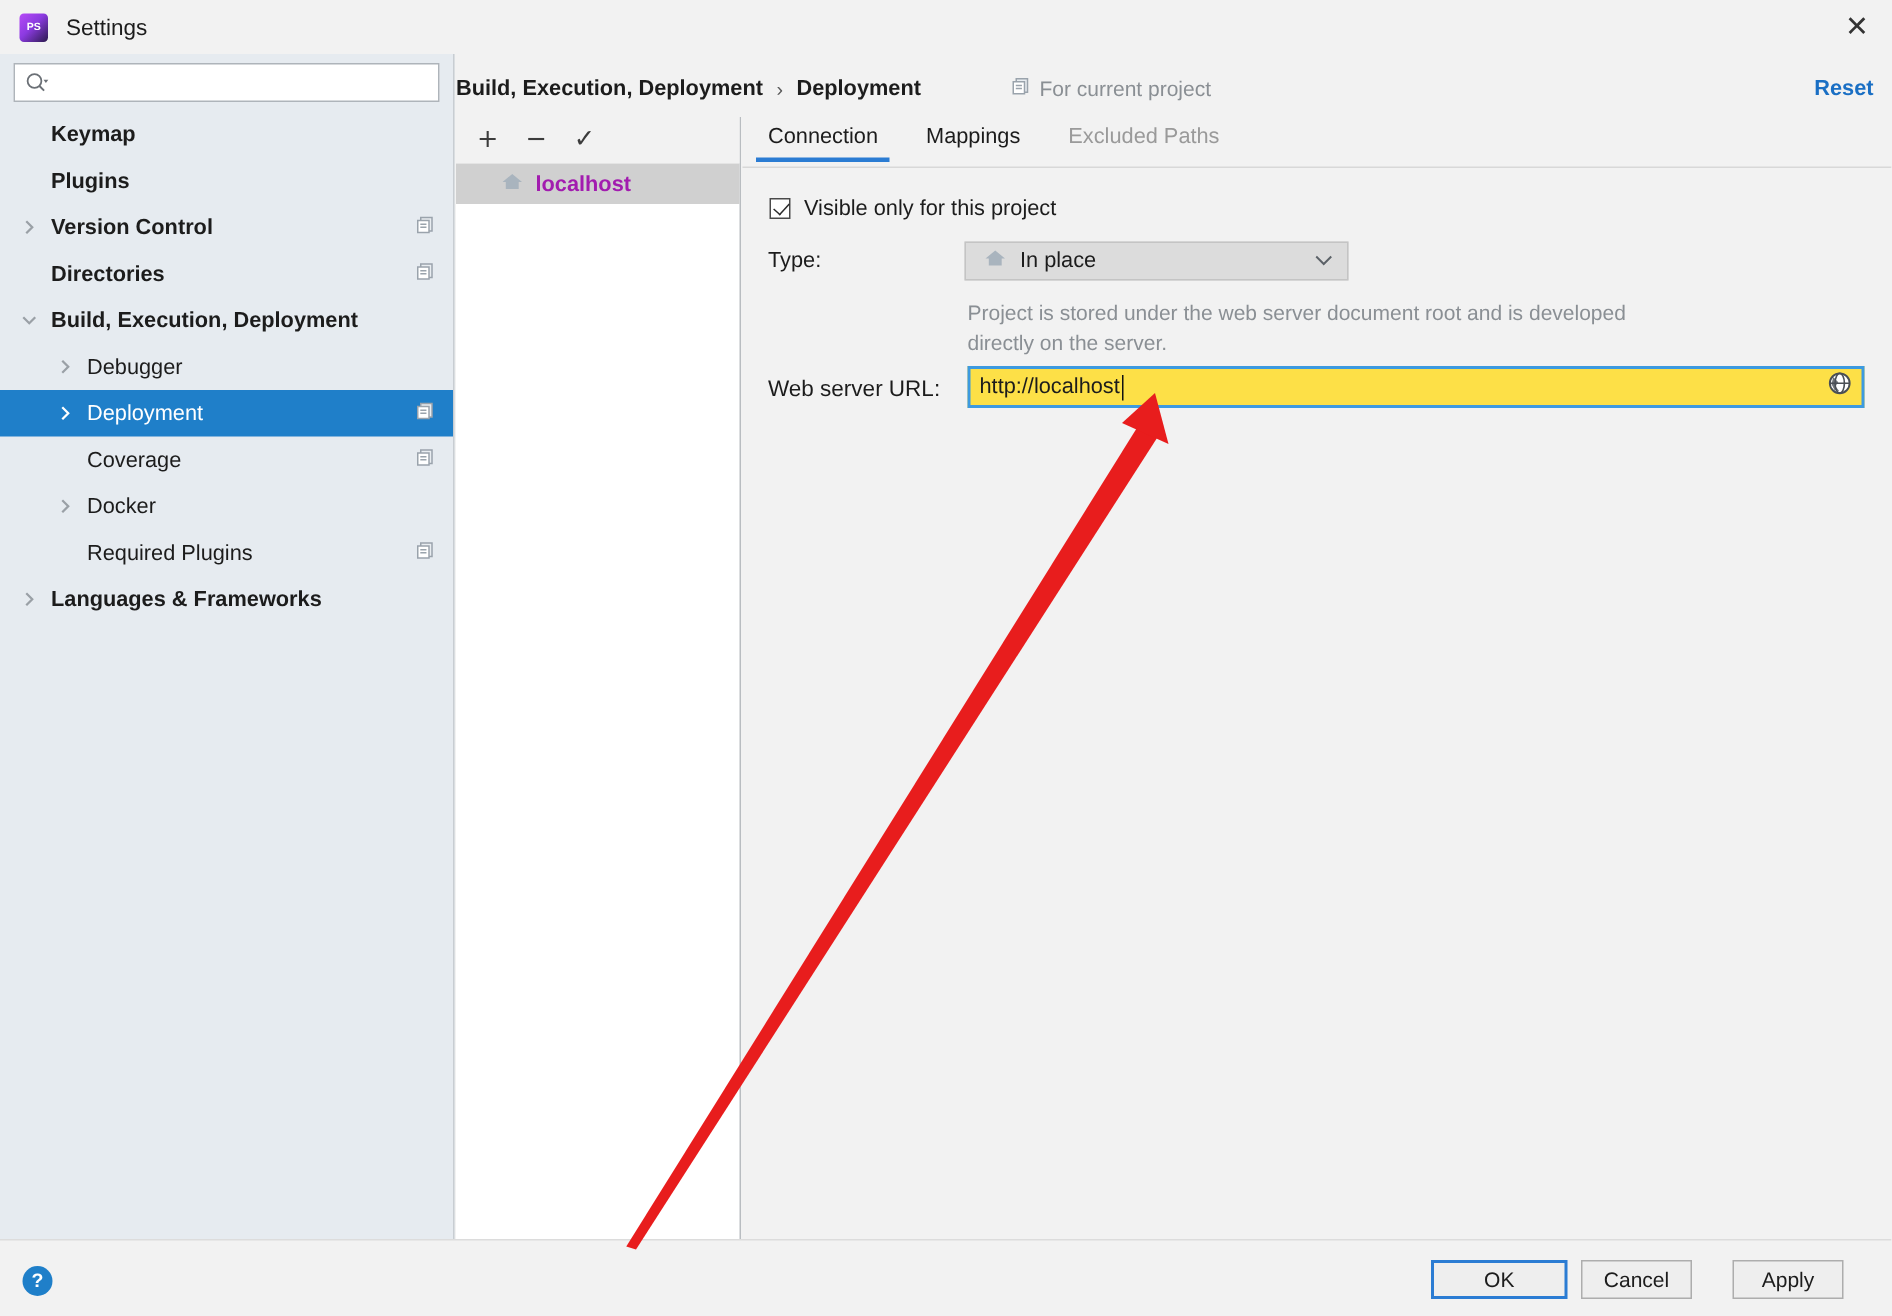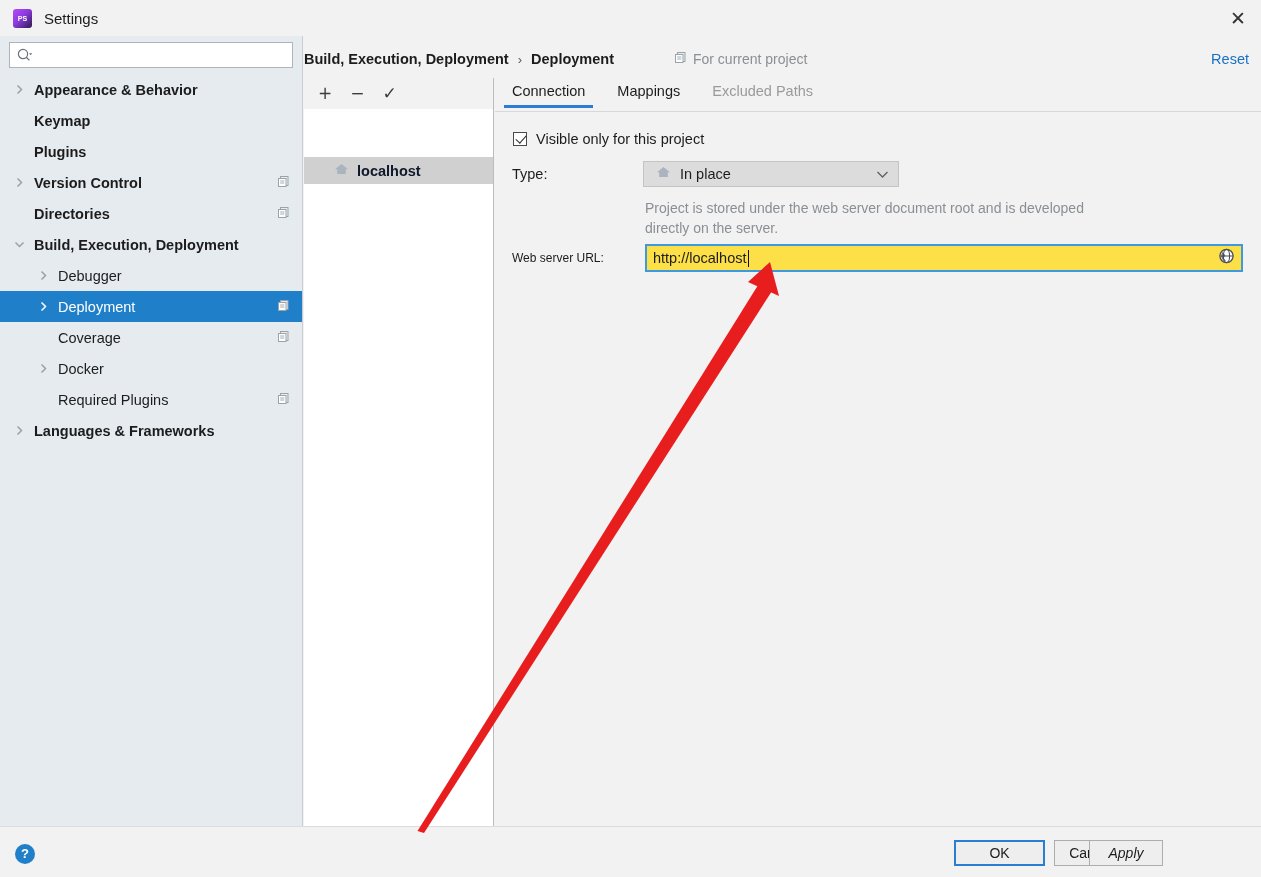--- a/index.html
+++ b/index.html
@@ -81,7 +81,7 @@
   .for-project .cfgi { margin-right: 6px; }
   .reset-link {
     position: absolute; right: 12px; top: 50%; transform: translateY(-50%);
-    color: #1a6fc4; font-size: 14.5px; font-weight: normal;
+    color: #1a6fc4; font-size: 14.5px; font-weight: bold;
   }
 
   

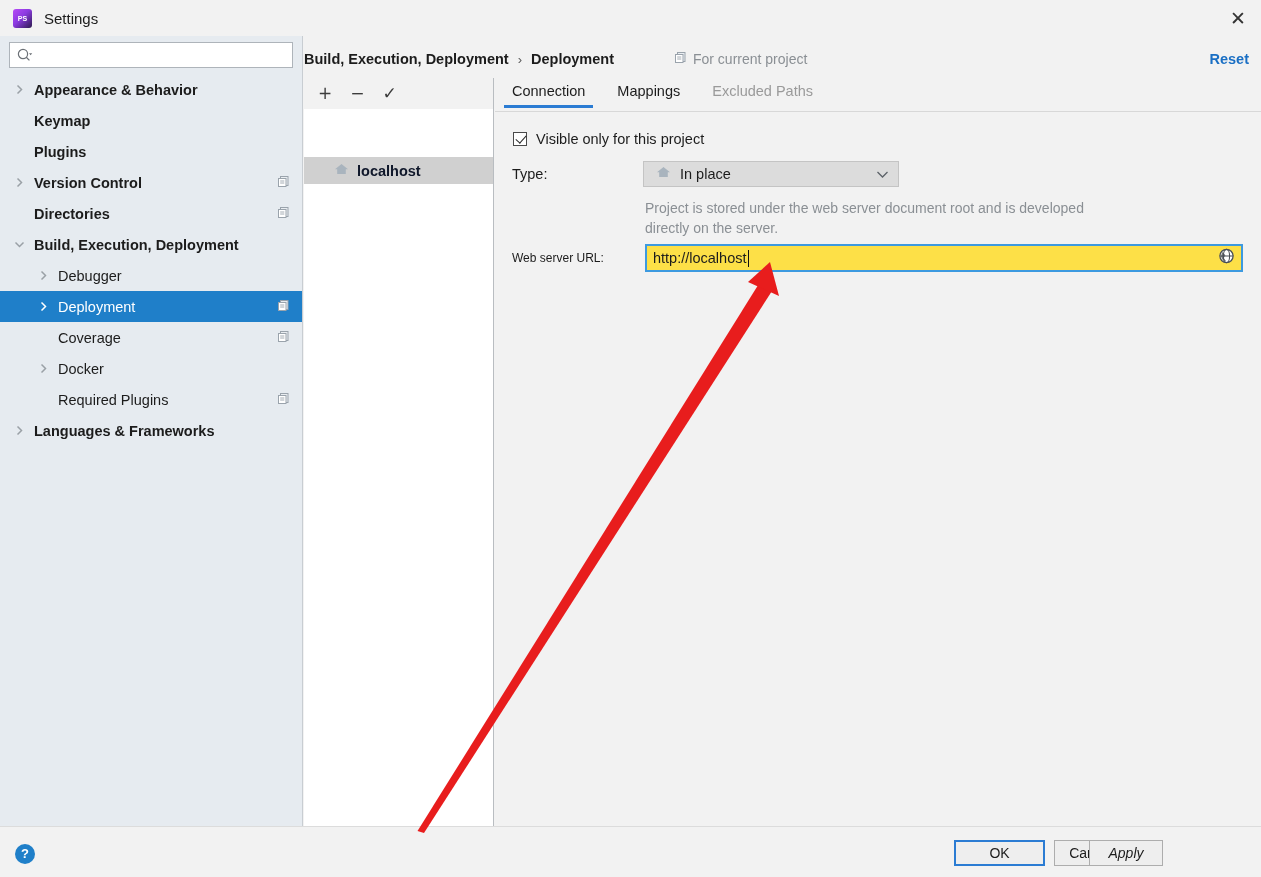--- a/index.html
+++ b/index.html
@@ -225,14 +225,6 @@
       </div>
     </div>
     <div class="tree" id="tree">
-        <div class="tree-row bold">
-          <span class="arrow" style="margin-left: 14px; margin-right: 9px;">
-            <svg width="11" height="11" viewBox="0 0 11 11">
-              <polyline points="3.5,1.5 7.5,5.5 3.5,9.5" fill="none" stroke="#9aa0a6" stroke-width="1.5"></polyline>
-            </svg>
-          </span>
-          <span class="tree-label">Appearance &amp; Behavior</span>
-        </div>
         <div class="tree-row bold">
           <span class="arrow" style="margin-left: 14px; margin-right: 9px;"></span>
           <span class="tree-label">Keymap</span>

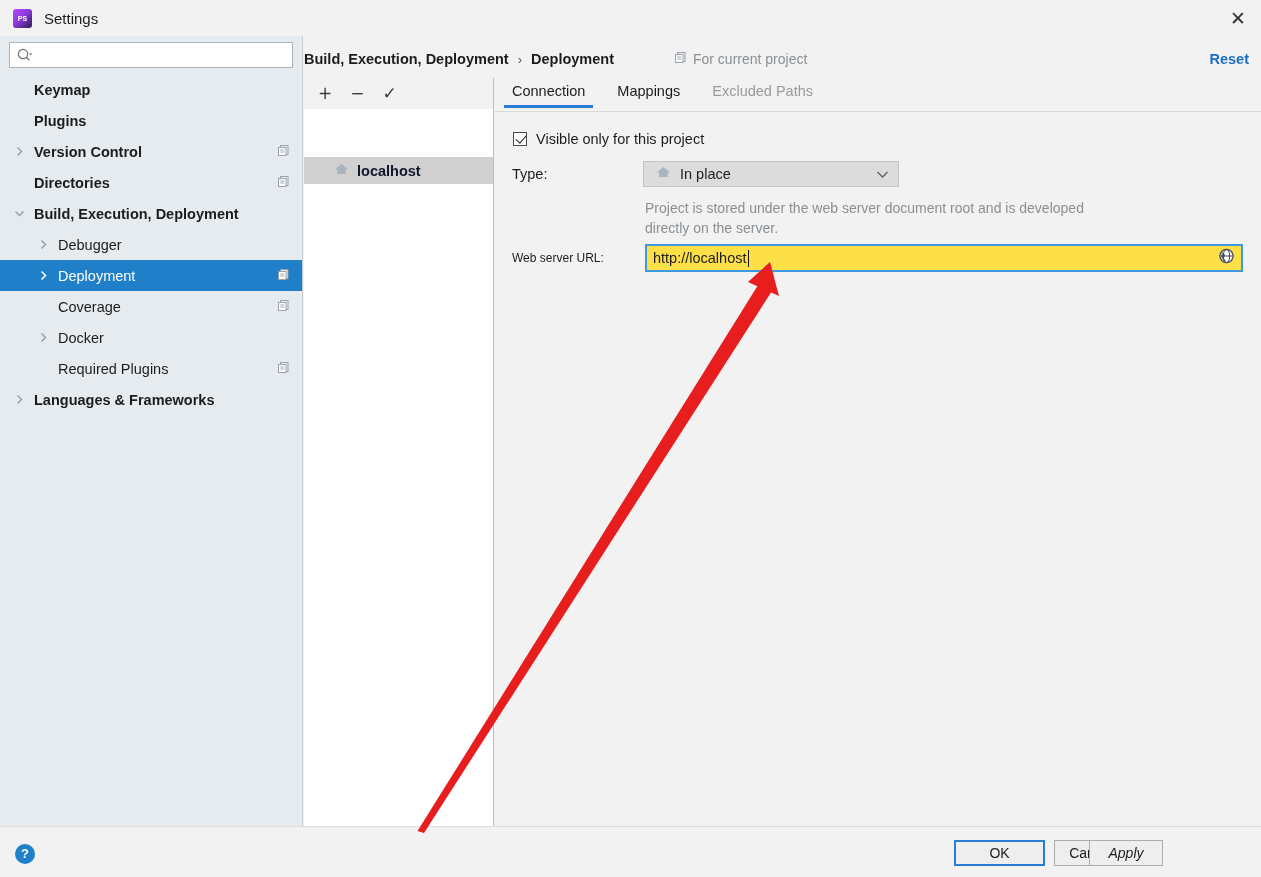--- a/index.html
+++ b/index.html
@@ -97,7 +97,7 @@
             font-family: "DejaVu Sans", sans-serif; }
   .server-item {
     height: 27px; display: flex; align-items: center; padding-left: 30px;
-    background: #d0d0d0; font-weight: bold; font-size: 14.5px; color: #0f172a; margin-top: 48px;
+    background: #d0d0d0; font-weight: bold; font-size: 14.5px; color: #a21caf;
   }
   .server-item .homei { margin-right: 8px; }
 

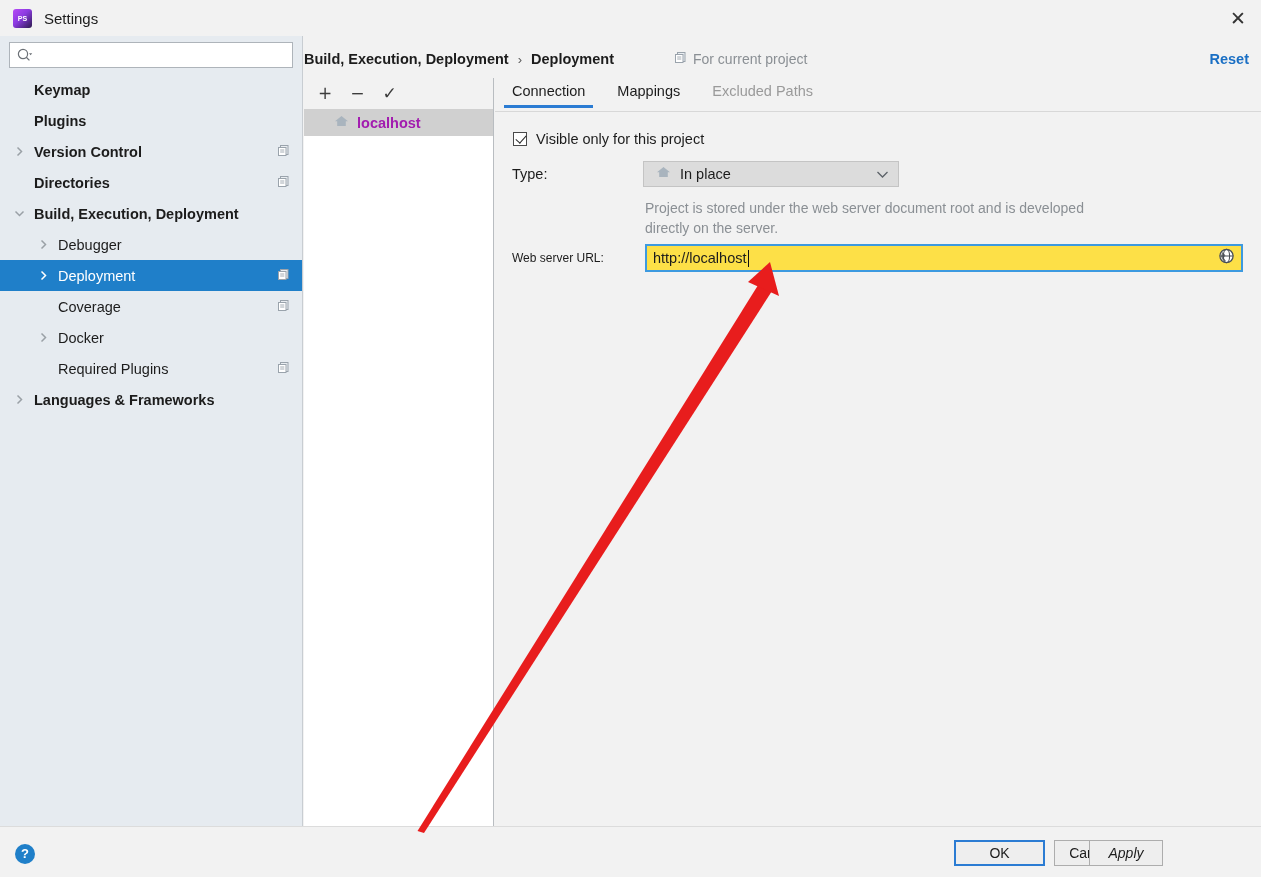--- a/index.html
+++ b/index.html
@@ -158,7 +158,7 @@
   }
 
   .url-label {
-    position: absolute; left: 17px; top: 139px; font-size: 12px; color: #1c1c1c;
+    position: absolute; left: 17px; top: 139px; font-size: 15px; color: #1c1c1c;
   }
   .url-field {
     position: absolute; left: 150px; top: 132px; width: 598px; height: 28px;

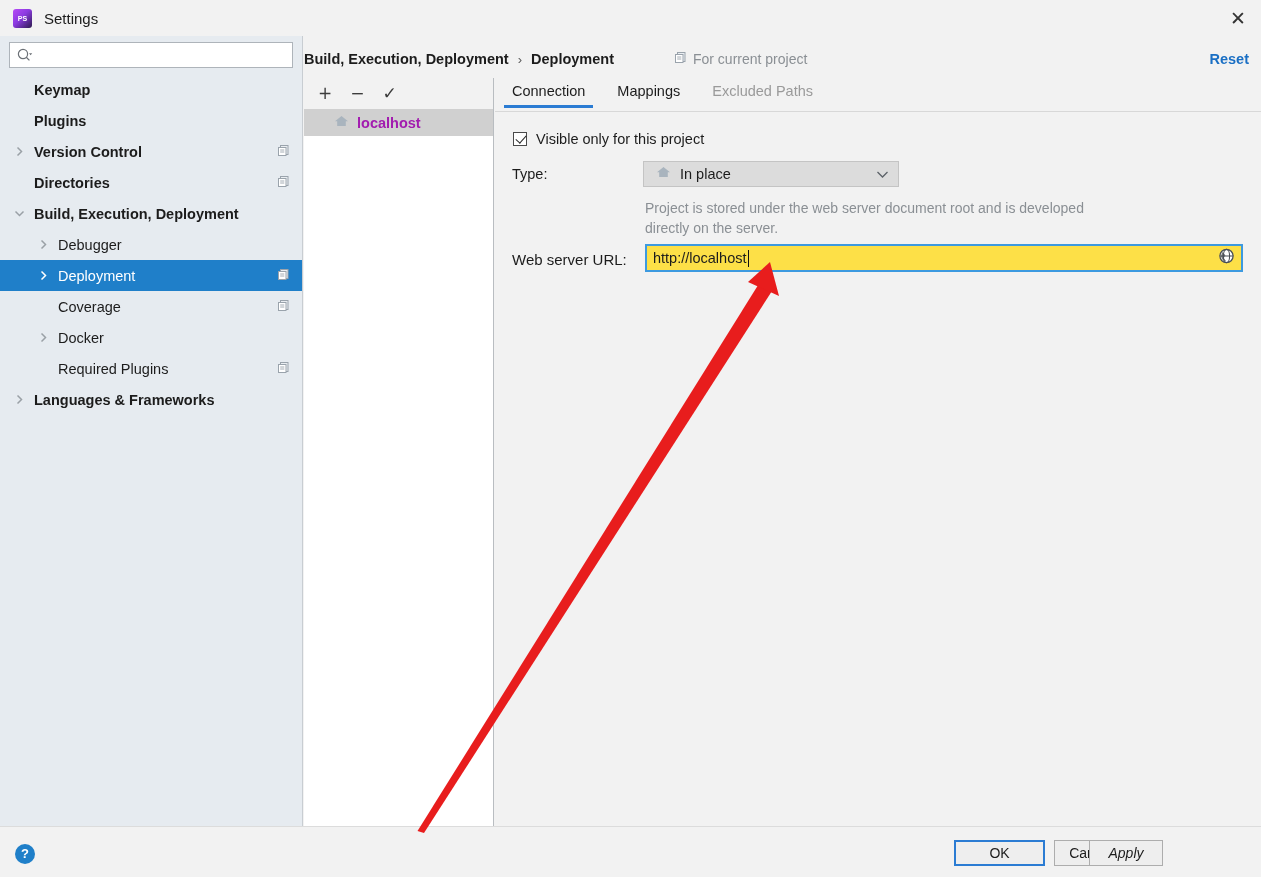--- a/index.html
+++ b/index.html
@@ -194,7 +194,7 @@
   }
   #btn-ok { left: 954px; width: 91px; }
   #btn-cancel { left: 1054px; }
-  #btn-apply { left: 1089px; font-style: italic; }
+  #btn-apply { left: 1155px; }
 
   
   .annot { position: absolute; left: 0; top: 0; width: 1261px; height: 877px;

